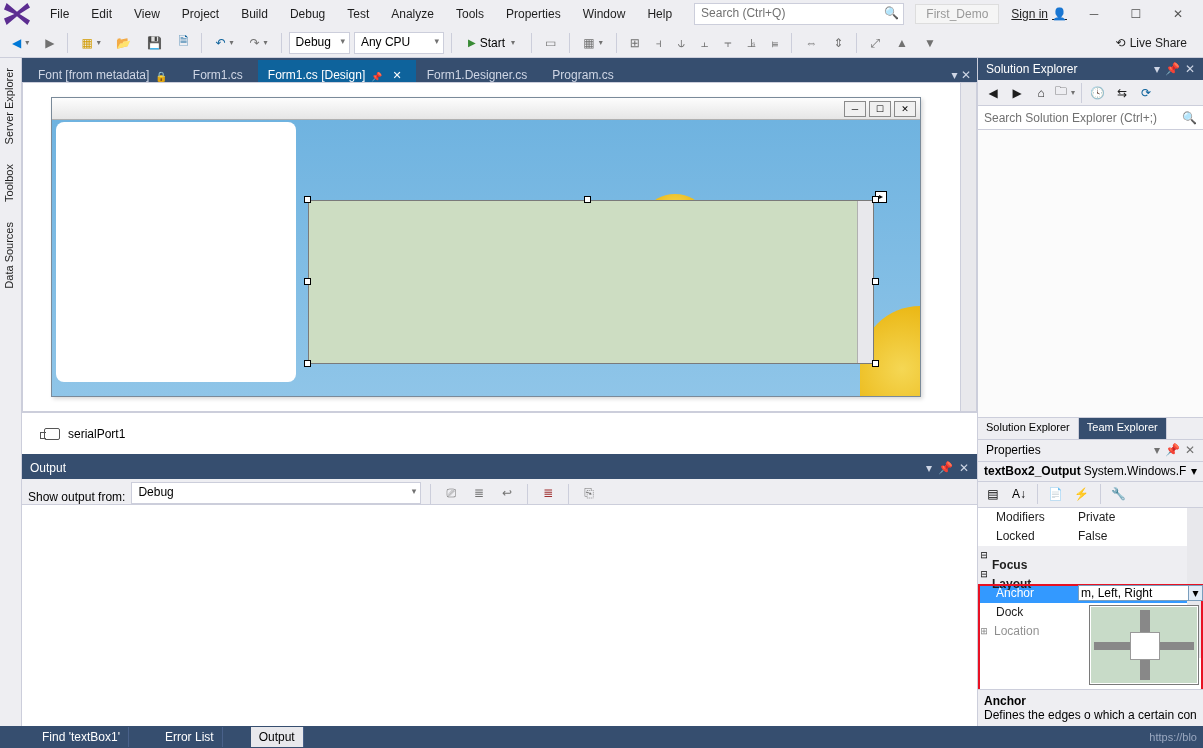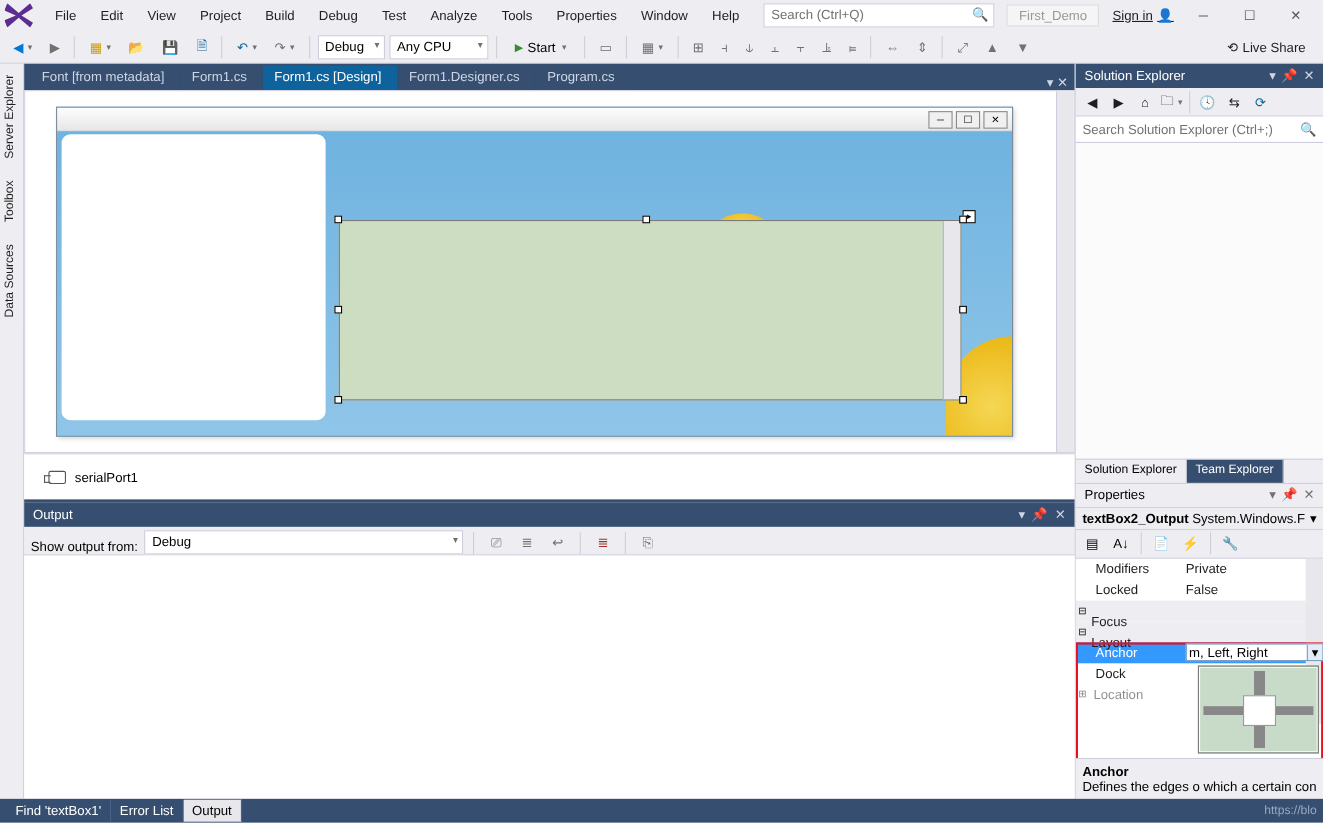--- a/index.html
+++ b/index.html
@@ -37,7 +37,7 @@
 
 
 .doc-tabs { height:24px; background:#364E6F; display:flex; align-items:flex-end; padding-left:6px;}
-.doc-tab { height:22px; padding:3px 14px 0 10px; color:#fff; background:#4d6082; margin-right:1px; position:relative; display:flex; align-items:flex-end; gap:6px; font-size:11px;flex-direction:column;}
+.doc-tab { height:22px; padding:3px 14px 0 10px; color:#fff; background:#4d6082; margin-right:1px; position:relative; display:flex; align-items:flex-end; gap:6px; font-size:11px;}
 .doc-tab.inactive { background:#364E6F; color:#cfd6e5;}
 .doc-tab.sel { background:#0e639c; color:#fff;}
 .doc-tab .lock{font-size:10px;}

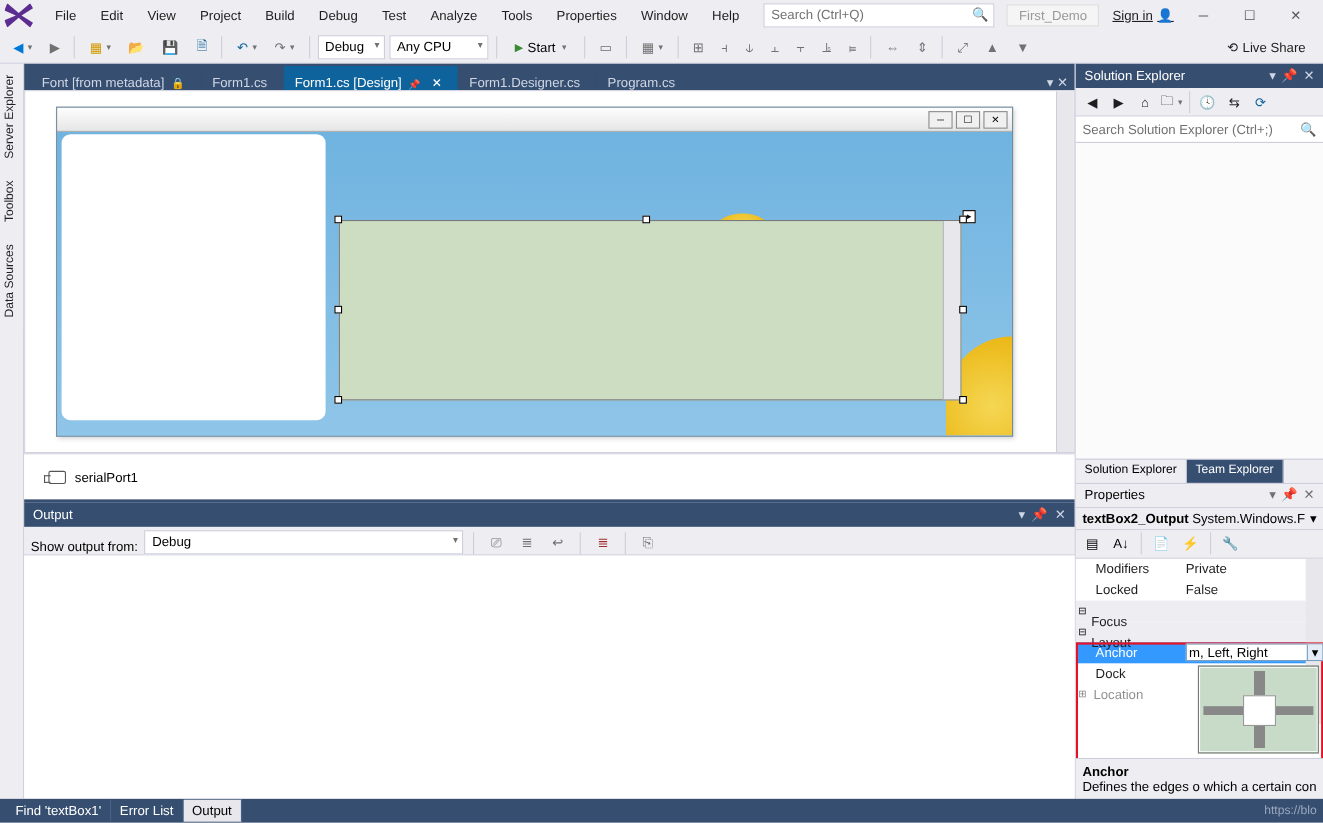--- a/index.html
+++ b/index.html
@@ -99,7 +99,7 @@
 .prow{ display:flex; height:19px; font-size:11px; align-items:center;}
 .prow .k{ width:100px; padding-left:18px; color:#1e1e1e;}
 .prow .v{ flex:1; color:#1e1e1e;}
-.prow.cat .k{ padding-left:4px; font-weight:normal;margin-top:20px;}
+.prow.cat .k{ padding-left:4px; font-weight:bold;margin-top:20px;}
 .prow.cat{ background:#eeeef2;}
 .prow .exp{ width:12px; text-align:center; font-size:9px;}
 .prow.sel{ background:#3399ff; color:#fff;}

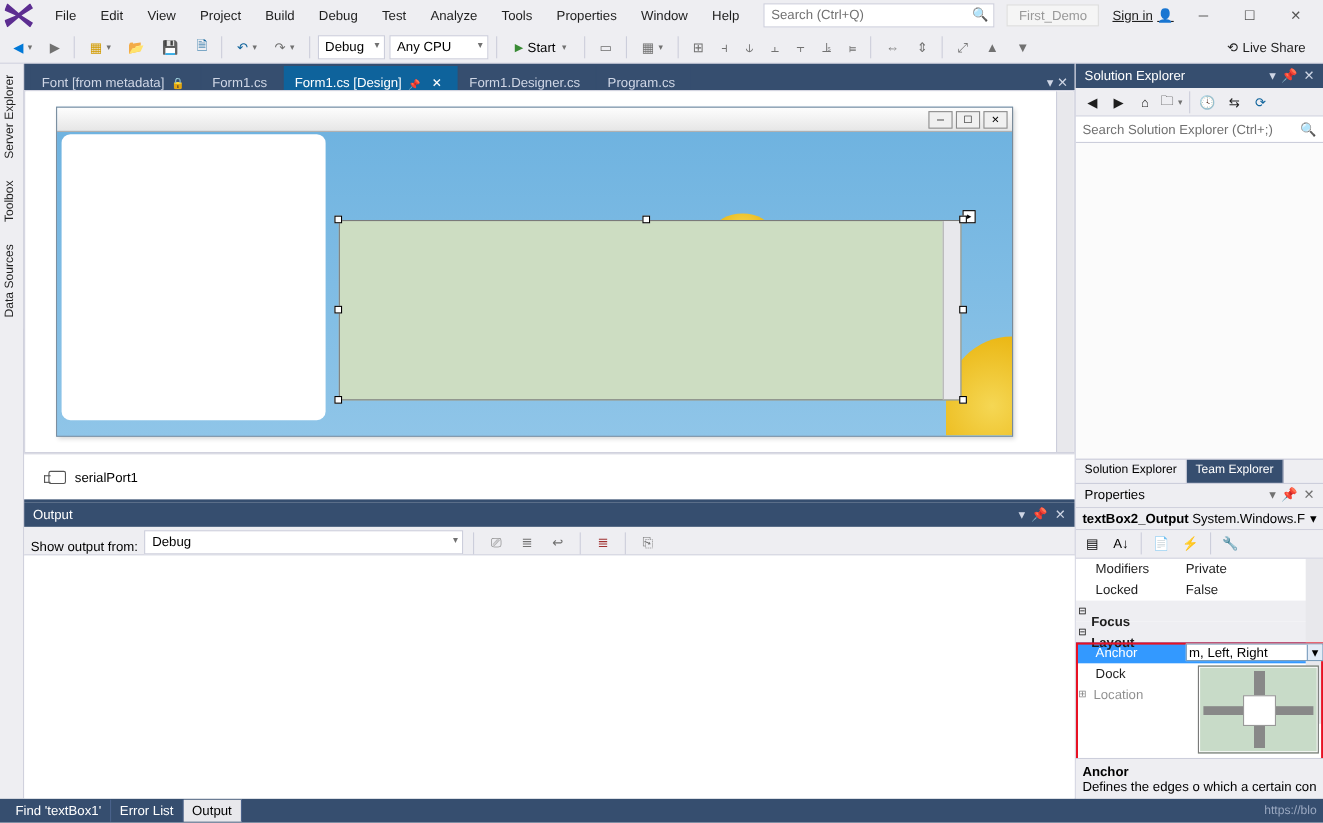--- a/index.html
+++ b/index.html
@@ -71,7 +71,7 @@
 
 
 .statusbar{ height:22px; background:#364E6F; color:#fff; display:flex; align-items:center; padding:0 6px; font-size:11px; gap:0;}
-.statusbar .sbtn{ padding:3px 8px; border-right:1px solid #49618a;}
+.statusbar .sbtn{ padding:3px 8px; border-right:1px solid #49618a;margin-left:28px;}
 .statusbar .sbtn.active{ background:#e8e8ec; color:#000;}
 .statusbar .wm{ margin-left:auto; color:#9aa8c0; font-size:11px;text-align:center;}
 

